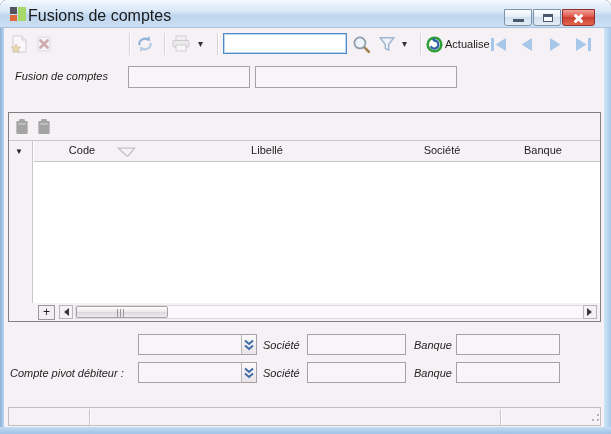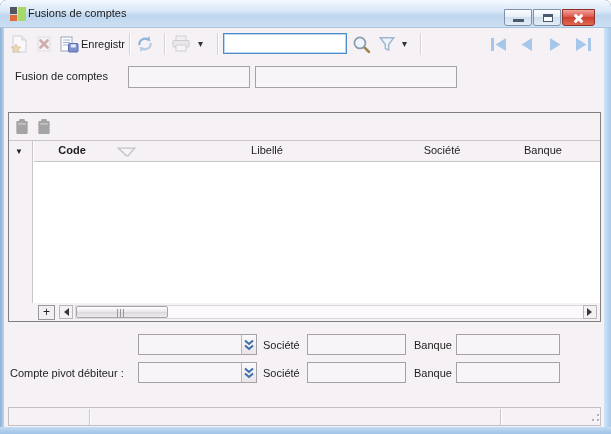--- a/index.html
+++ b/index.html
@@ -20,7 +20,7 @@
 
   .app-icon { position:absolute; left:10px; top:6px; width:16px; height:16px; }
   .app-icon .sq { position:absolute; }
-  .win-title { position:absolute; left:28px; top:7px; font-size:11px; color:#1a1a1a; }
+  .win-title { position:absolute; left:28px; top:7px; font-size:16px; color:#1a1a1a; }
 
   .winbtn { position:absolute; top:9px; height:17px; border:1px solid #7f93a8; border-radius:0 0 3px 3px;
             background:linear-gradient(#fdfeff,#e6eef7 45%,#d0dfee 46%,#e3edf7); }

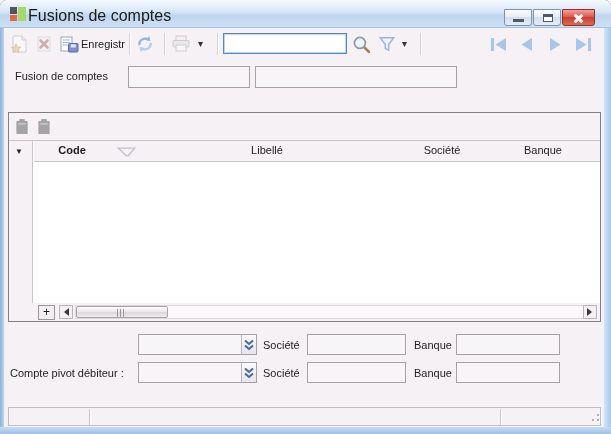--- a/index.html
+++ b/index.html
@@ -116,17 +116,6 @@
       <rect x="3" y="2" width="12" height="14" fill="#f3f3f6" stroke="#ccccd4"></rect>
       <path d="M5.5 5.5 L12.5 12.5 M12.5 5.5 L5.5 12.5" stroke="#cf6a6a" stroke-width="2.6" stroke-linecap="round"></path>
     </svg>
-  </div>
-  <div class="tbtn" style="left:60px;">
-    <svg width="19" height="17" viewBox="0 0 19 17">
-      <rect x="1" y="1" width="11" height="14" fill="#fff" stroke="#9aa7b8"></rect>
-      <line x1="3" y1="4" x2="10" y2="4" stroke="#9fb6d4"></line>
-      <line x1="3" y1="6.5" x2="10" y2="6.5" stroke="#9fb6d4"></line>
-      <line x1="3" y1="9" x2="10" y2="9" stroke="#9fb6d4"></line>
-      <rect x="8.5" y="7.5" width="9.5" height="8.5" rx="1" fill="#7d8fce" stroke="#5a6cb0"></rect>
-      <rect x="10.8" y="8.3" width="5" height="3.2" fill="#e3e9ff"></rect>
-    </svg>
-    <span>Enregistr</span>
   </div>
   <div class="sep" style="left:129px;"></div>
 

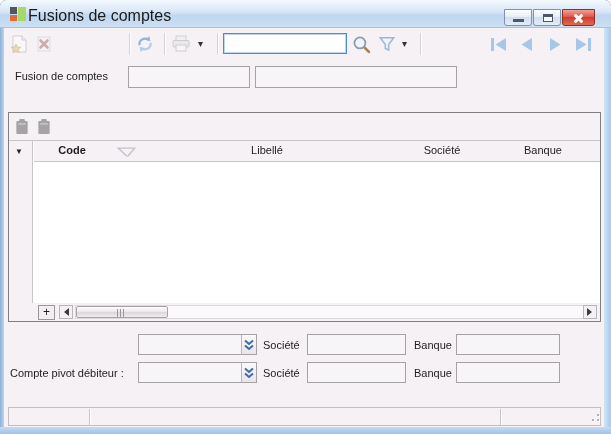--- a/index.html
+++ b/index.html
@@ -159,6 +159,14 @@
   </div>
   <div class="sep" style="left:420px;"></div>
 
+  <div class="tbtn" style="left:426px;">
+    <svg width="17" height="17" viewBox="0 0 16 16">
+      <circle cx="8" cy="8" r="6.4" fill="#ffffff" stroke="#2e9e38" stroke-width="2.4"></circle>
+      <path d="M8 4.2 A3.8 3.8 0 1 1 4.4 9.6" fill="none" stroke="#2f62a8" stroke-width="2"></path>
+      <polygon points="8.8,1.4 8.3,6 5.3,3.2" fill="#2f62a8"></polygon>
+    </svg>
+    <span>Actualise</span>
+  </div>
 
   <div class="tbtn" style="left:489px;">
     <svg width="20" height="15" viewBox="0 0 20 15">

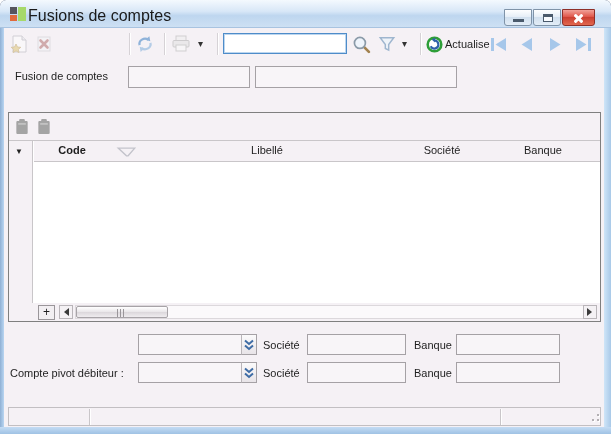--- a/index.html
+++ b/index.html
@@ -38,7 +38,7 @@
   .ddarrow { font-size:10px; color:#333; line-height:10px; }
   .searchbox { position:absolute; left:223px; top:33px; width:124px; height:21px; background:#fff;
                border:1px solid #4e8cc9; box-shadow:0 0 0 1px #bcd6ef inset; padding-left:3px; font-size:11px; }
-  .lbl { position:absolute; white-space:nowrap; }
+  .lbl { position:absolute; white-space:nowrap;font-style:italic; }
 
   
   .field { position:absolute; background:#f8f5f8; border:1px solid #a5a1a5; height:22px; }

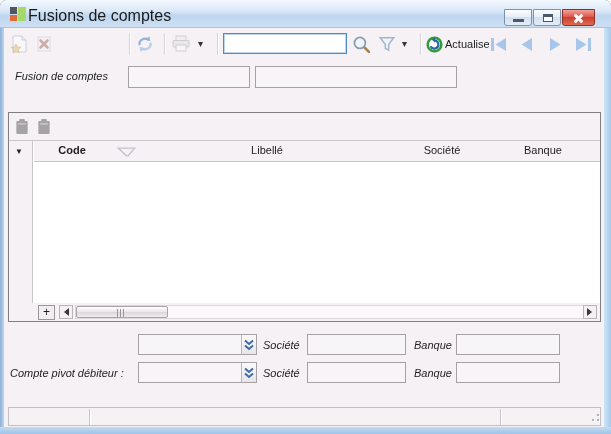--- a/index.html
+++ b/index.html
@@ -215,7 +215,7 @@
     </div>
 
     <div class="grid-header">
-      <span class="hcell" style="left:8px;width:60px;font-weight:bold;">Code</span>
+      <span class="hcell" style="left:18px;width:60px;">Code</span>
       <svg style="position:absolute;left:82px;top:6px;" width="22" height="11" viewBox="0 0 20 10">
         <path d="M2 1 H17 L11 8 H9.5 Z" fill="none" stroke="#c3c3cb" stroke-width="1.2"></path>
       </svg>

